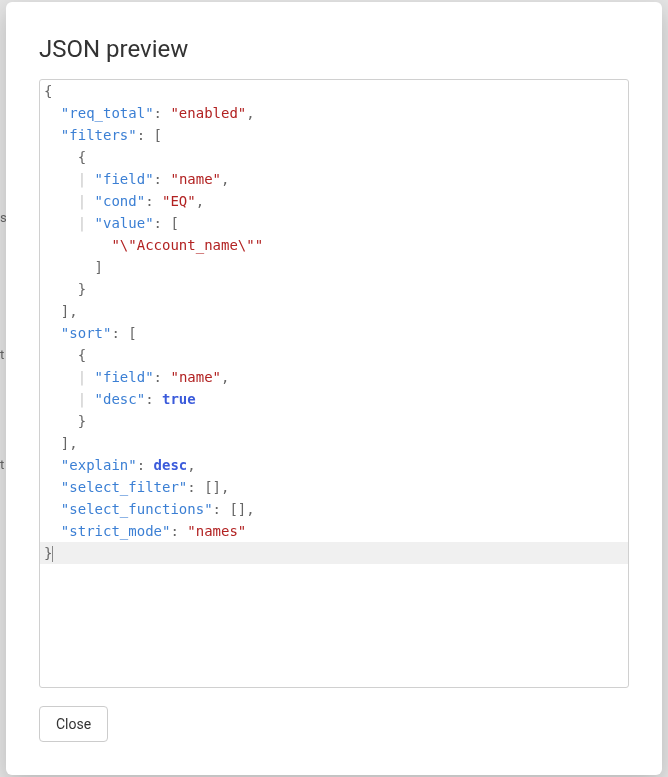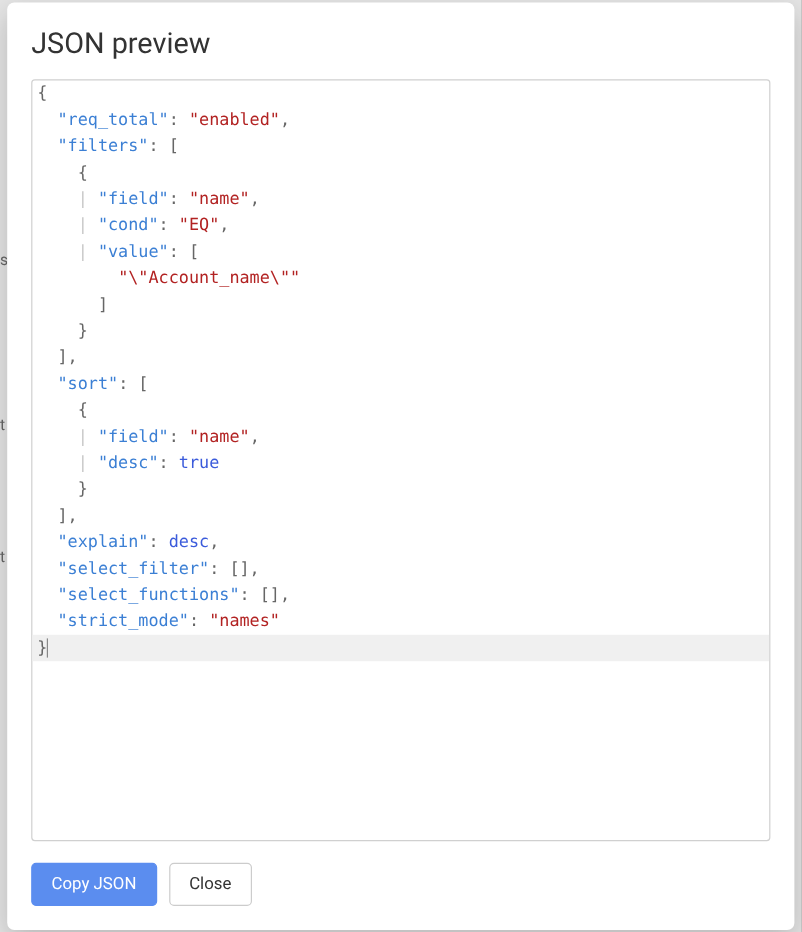--- a/index.html
+++ b/index.html
@@ -38,7 +38,7 @@
       box-shadow: 0 8px 24px rgba(0,0,0,0.2);
       display: flex;
       flex-direction: column;
-      padding: 20px;
+      padding: 33px;
     }
     .modal-title {
       font-size: 24px;

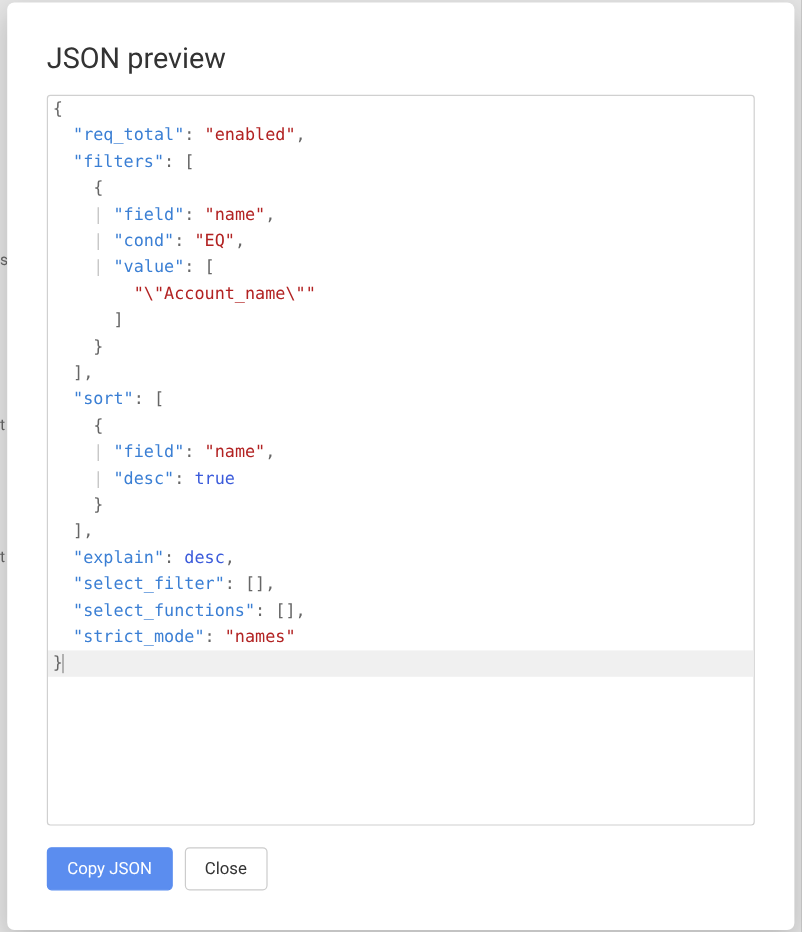--- a/index.html
+++ b/index.html
@@ -67,7 +67,7 @@
     }
     .k  { color: #3b7fd4; }   
     .s  { color: #b22222; }   
-    .b  { color: #3b5bdb; }   
+    .b  { color: #3b5bdb; font-weight: bold; }   
     .p  { color: #666; }      
     .guide { color: #c8c8c8; }
     .footer {

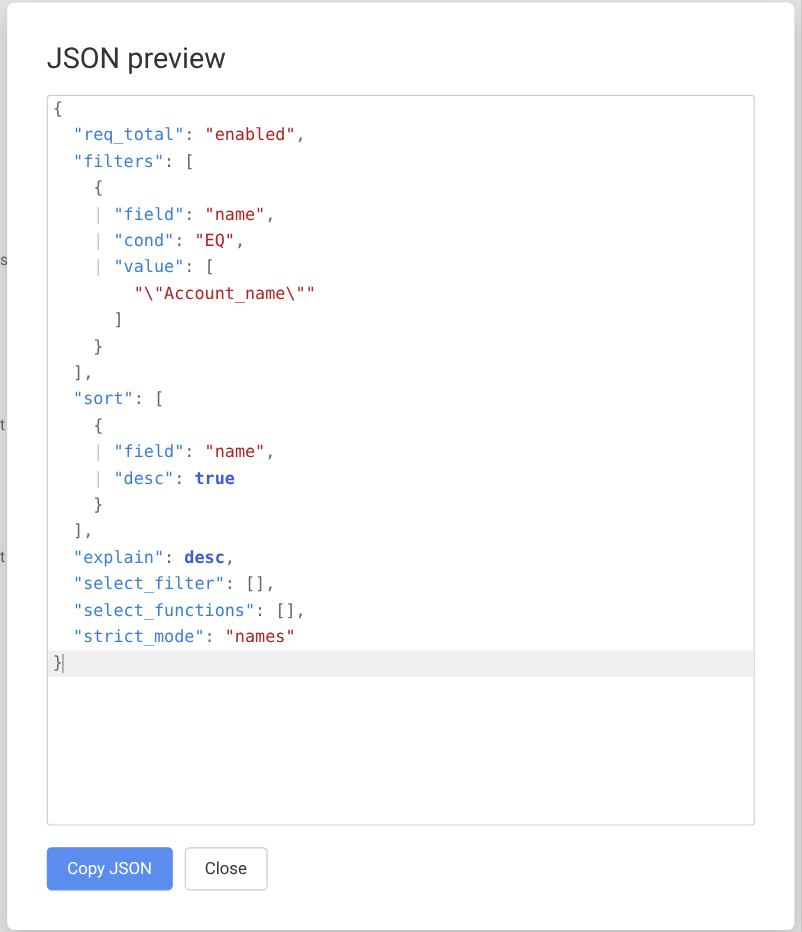--- a/index.html
+++ b/index.html
@@ -137,7 +137,6 @@
       </div>
 
     <div class="footer">
-      <button class="btn btn-primary">Copy JSON</button>
       <button class="btn btn-secondary">Close</button>
     </div>
   </div>

